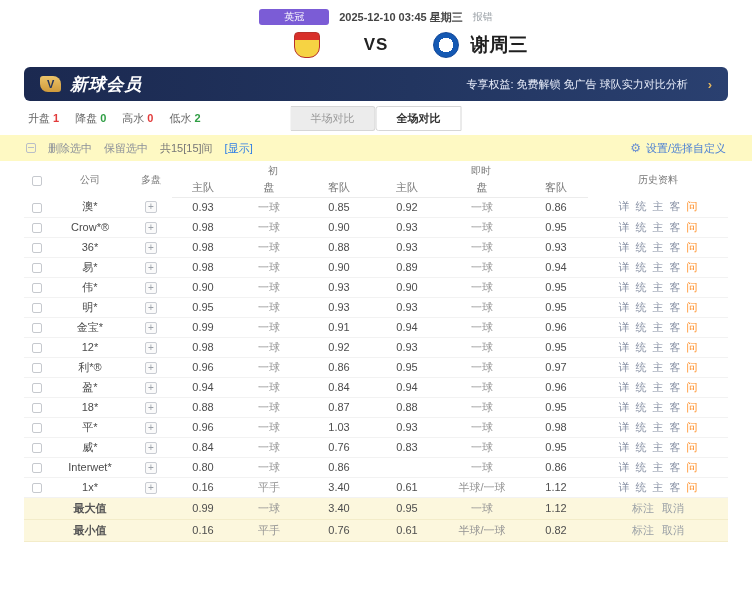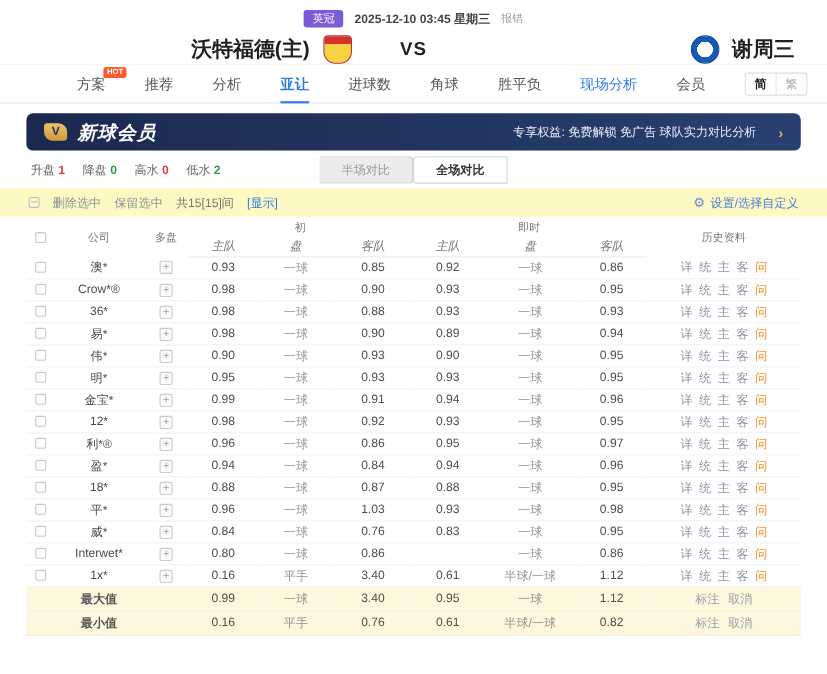--- a/index.html
+++ b/index.html
@@ -14,7 +14,7 @@
   
   .match-header { background: #fff; padding-top: 9px; }
   .header-top { display: flex; justify-content: center; align-items: center; gap: 10px; font-size: 11px; color: #555; }
-  .league-badge { background: #7b5cd6; color: #fff; font-size: 10px; padding: 1px 8px; border-radius: 3px; }
+  .league-badge { background: #7b5cd6; color: #fff; font-size: 10px; padding: 1px 25px; border-radius: 3px; }
   .match-datetime { color: #444; font-weight: bold; font-size: 11px; }
   .report-error { color: #9aa0a6; font-size: 10px; cursor: pointer; }
   .teams-row { display: flex; align-items: center; justify-content: center; margin-top: 7px; }

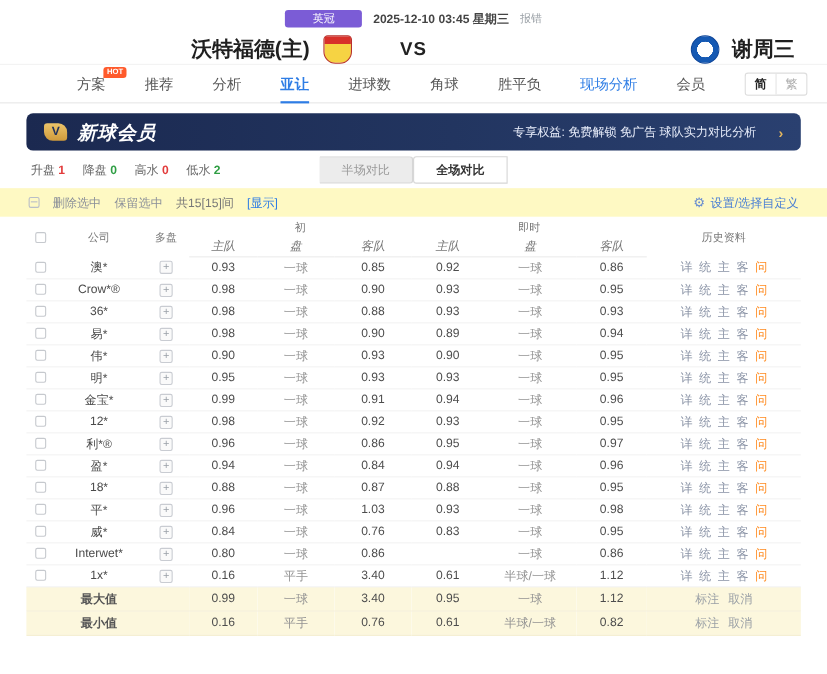--- a/index.html
+++ b/index.html
@@ -105,7 +105,6 @@
     </div>
     <div class="teams-row">
       <div class="team home">
-        <span class="team-name">沃特福德(主)</span>
         <span class="badge-home"></span>
       </div>
       <div class="vs">VS</div>

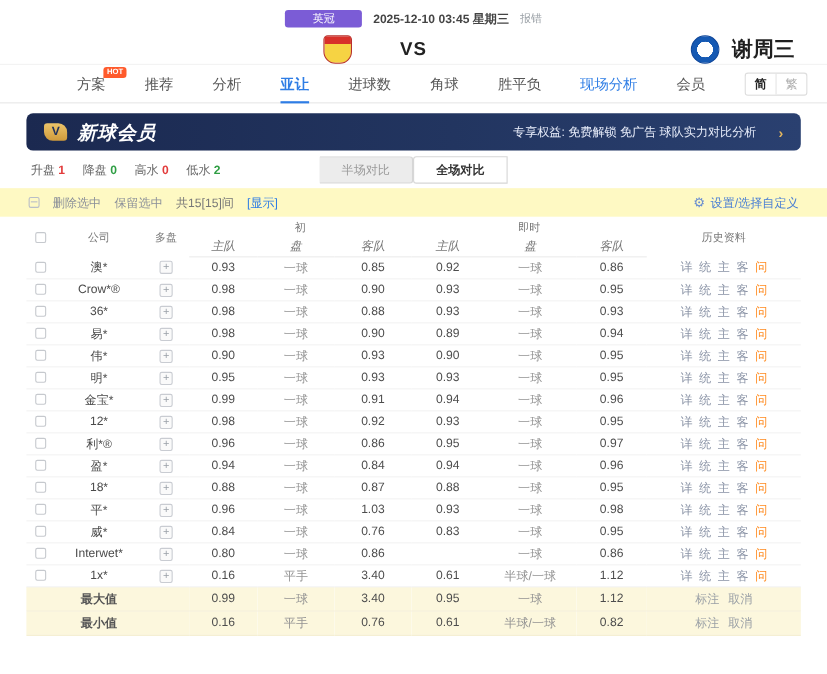--- a/index.html
+++ b/index.html
@@ -20,7 +20,7 @@
   .teams-row { display: flex; align-items: center; justify-content: center; margin-top: 7px; }
   .team { display: flex; align-items: center; gap: 12px; width: 290px; }
   .team.home { justify-content: flex-end; }
-  .team.away { justify-content: flex-end; }
+  .team.away { justify-content: flex-start; }
   .team-name { font-size: 19px; font-weight: bold; color: #1f1f1f; }
   .vs { width: 113px; text-align: center; font-size: 17px; font-weight: bold; color: #222; letter-spacing: 1px; }
   .badge-home { width: 26px; height: 26px; border: 1px solid #b8312b; border-radius: 4px 4px 11px 11px;

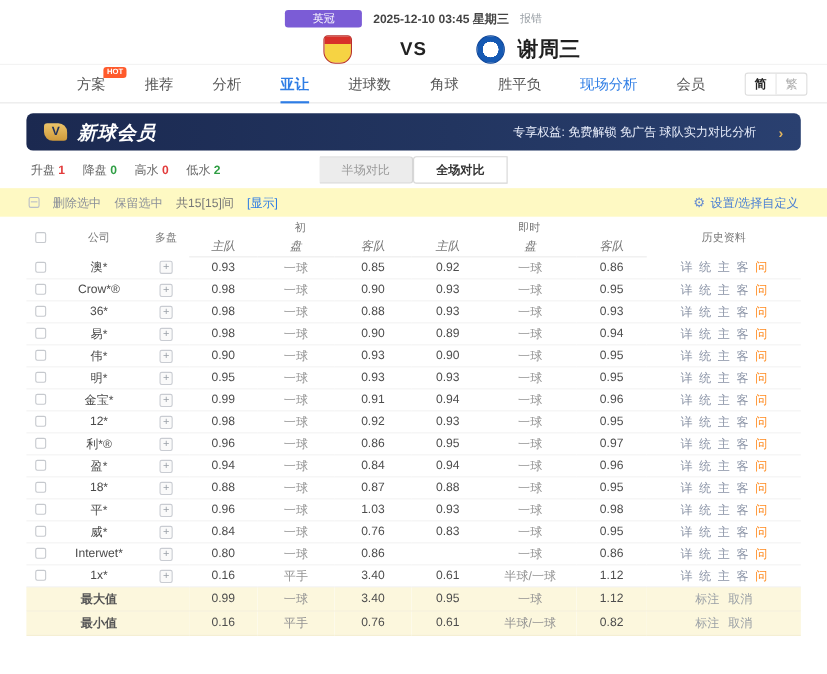--- a/index.html
+++ b/index.html
@@ -115,23 +115,6 @@
     </div>
   </div>
 
-  <div class="nav-bar">
-    <div class="nav-tabs">
-        <div class="nav-tab">方案<span class="hot-badge">HOT</span></div>
-        <div class="nav-tab">推荐</div>
-        <div class="nav-tab">分析</div>
-        <div class="nav-tab active">亚让</div>
-        <div class="nav-tab">进球数</div>
-        <div class="nav-tab">角球</div>
-        <div class="nav-tab">胜平负</div>
-        <div class="nav-tab highlight">现场分析</div>
-        <div class="nav-tab">会员</div>
-      </div>
-    <div class="lang-toggle">
-      <span class="lang-btn on">简</span>
-      <span class="lang-btn off">繁</span>
-    </div>
-  </div>
 
   <div class="vip-banner">
     <div class="banner-left">

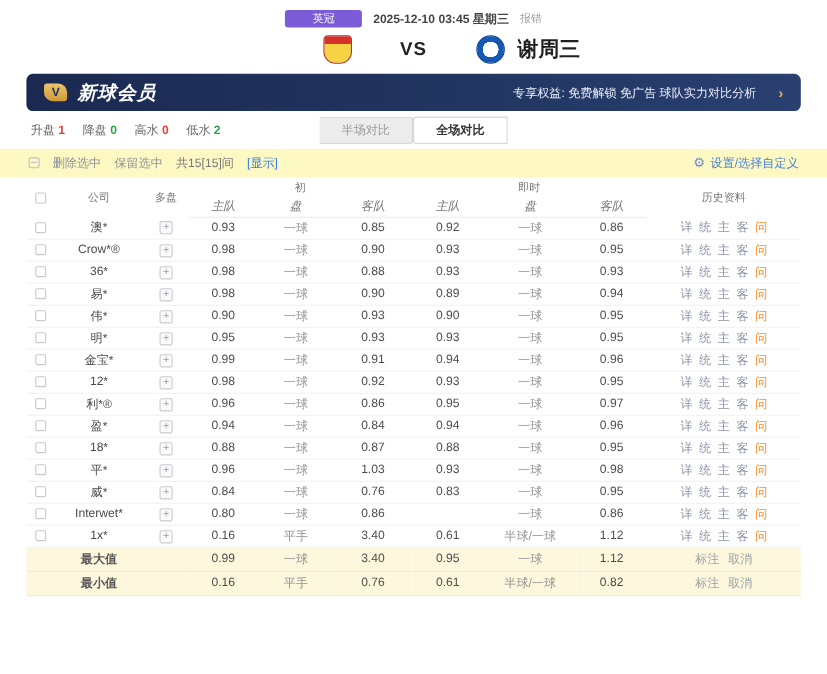--- a/index.html
+++ b/index.html
@@ -75,7 +75,7 @@
   table.odds { width: 704px; margin: 2px 24px 0; border-collapse: collapse; font-size: 11px; table-layout: fixed; }
   table.odds th { font-weight: normal; color: #777; text-align: center; }
   .thead-group th { height: 15px; font-size: 10px; color: #888; }
-  .thead-cols th { height: 19px; border-bottom: 1px solid #ececec; font-style: italic; }
+  .thead-cols th { height: 19px; border-bottom: 1px solid #ececec; }
   table.odds td { height: 20px; text-align: center; border-bottom: 1px solid #f2f2f2; white-space: nowrap; overflow: hidden; }
   .col-cb { width: 26px; } .col-co { width: 80px; } .col-mu { width: 42px; }
   .col-h1 { width: 62px; } .col-p1 { width: 70px; } .col-a1 { width: 70px; }

